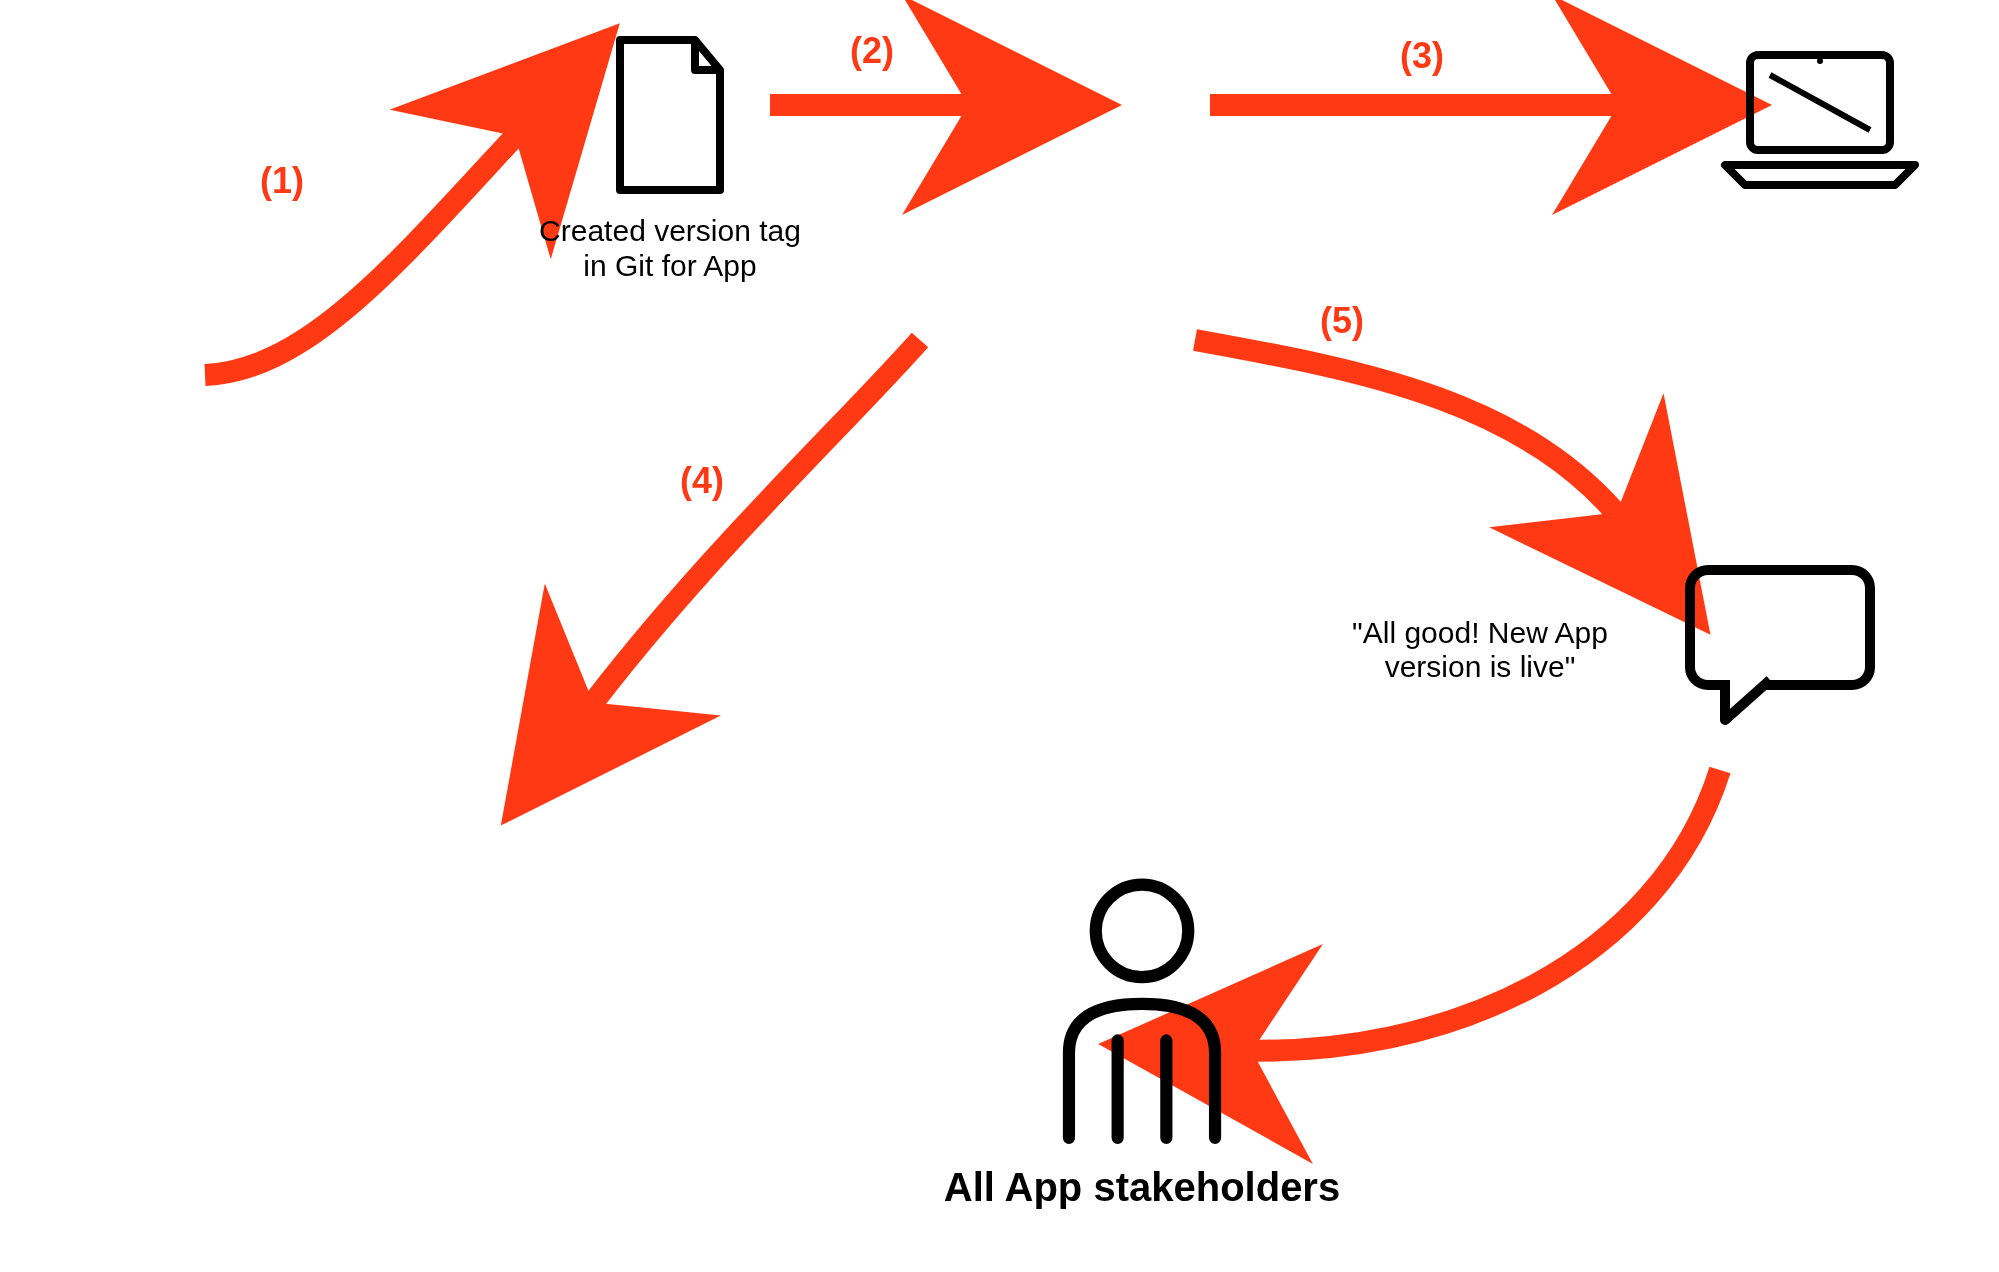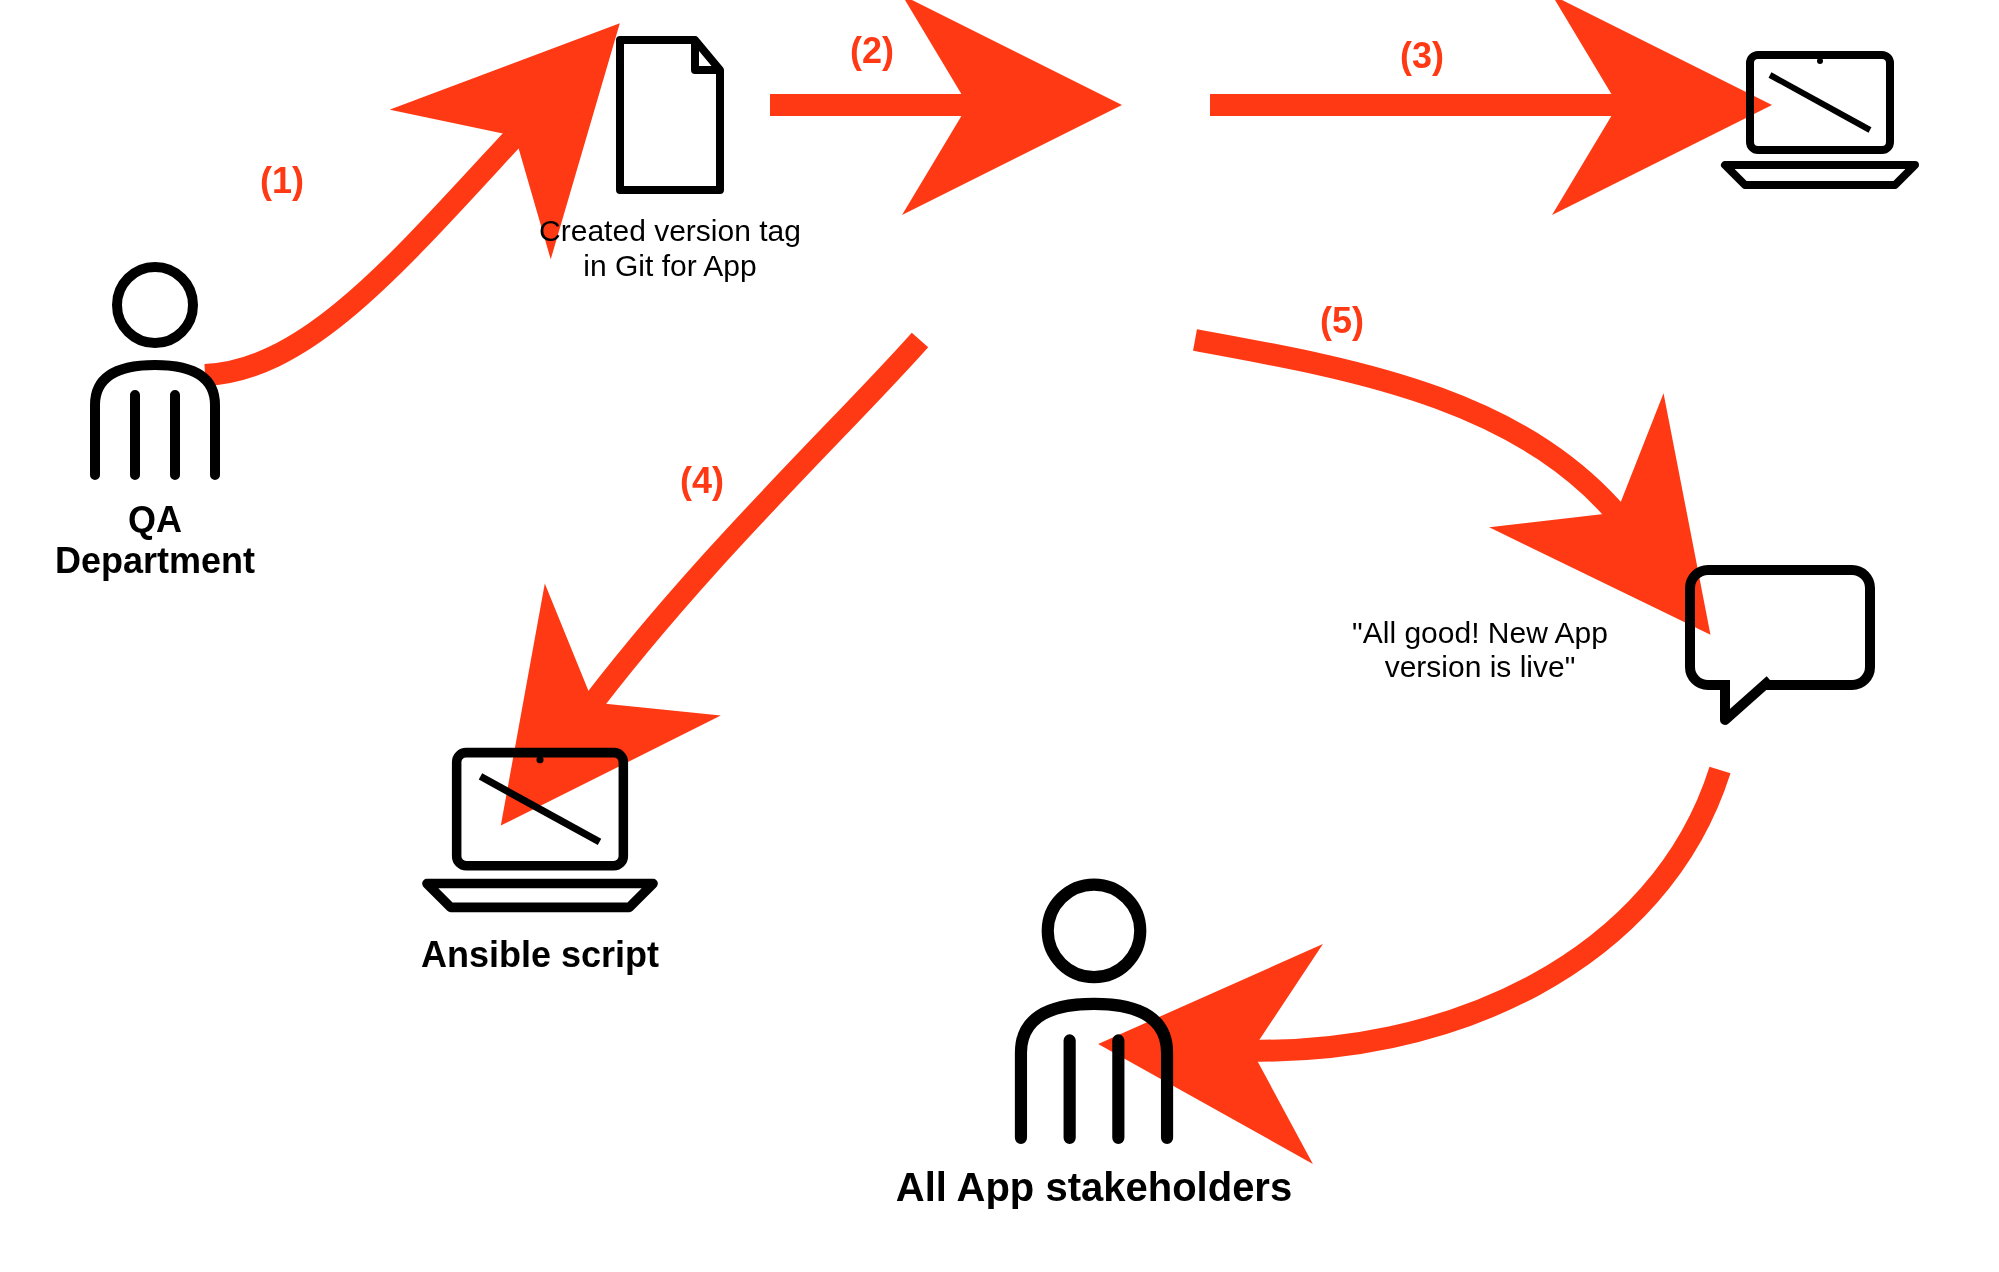--- a/index.html
+++ b/index.html
@@ -71,14 +71,6 @@
     <path d="M 1720 770  C 1660 960, 1450 1060, 1230 1050" stroke="#ff3914" stroke-width="22" fill="none" marker-end="url(#arrowhead)"></path>
   </svg>
 
-  <div class="node" style="left:25px; top:255px; width:260px;">
-    <svg width="180" height="230" viewBox="0 0 180 230">
-      <circle cx="90" cy="50" r="38" fill="none" stroke="#000" stroke-width="10"></circle>
-      <path d="M30 220 L30 150 Q30 110 90 110 Q150 110 150 150 L150 220" fill="none" stroke="#000" stroke-width="10" stroke-linecap="round"></path>
-      <path d="M70 140 Q70 210 70 220 M110 140 Q110 210 110 220" fill="none" stroke="#000" stroke-width="10" stroke-linecap="round"></path>
-    </svg>
-    <div class="node-label">QA Department</div>
-  </div>
 
   <div class="node" style="left:500px; top:30px; width:340px;">
     <svg width="140" height="170" viewBox="0 0 140 170">

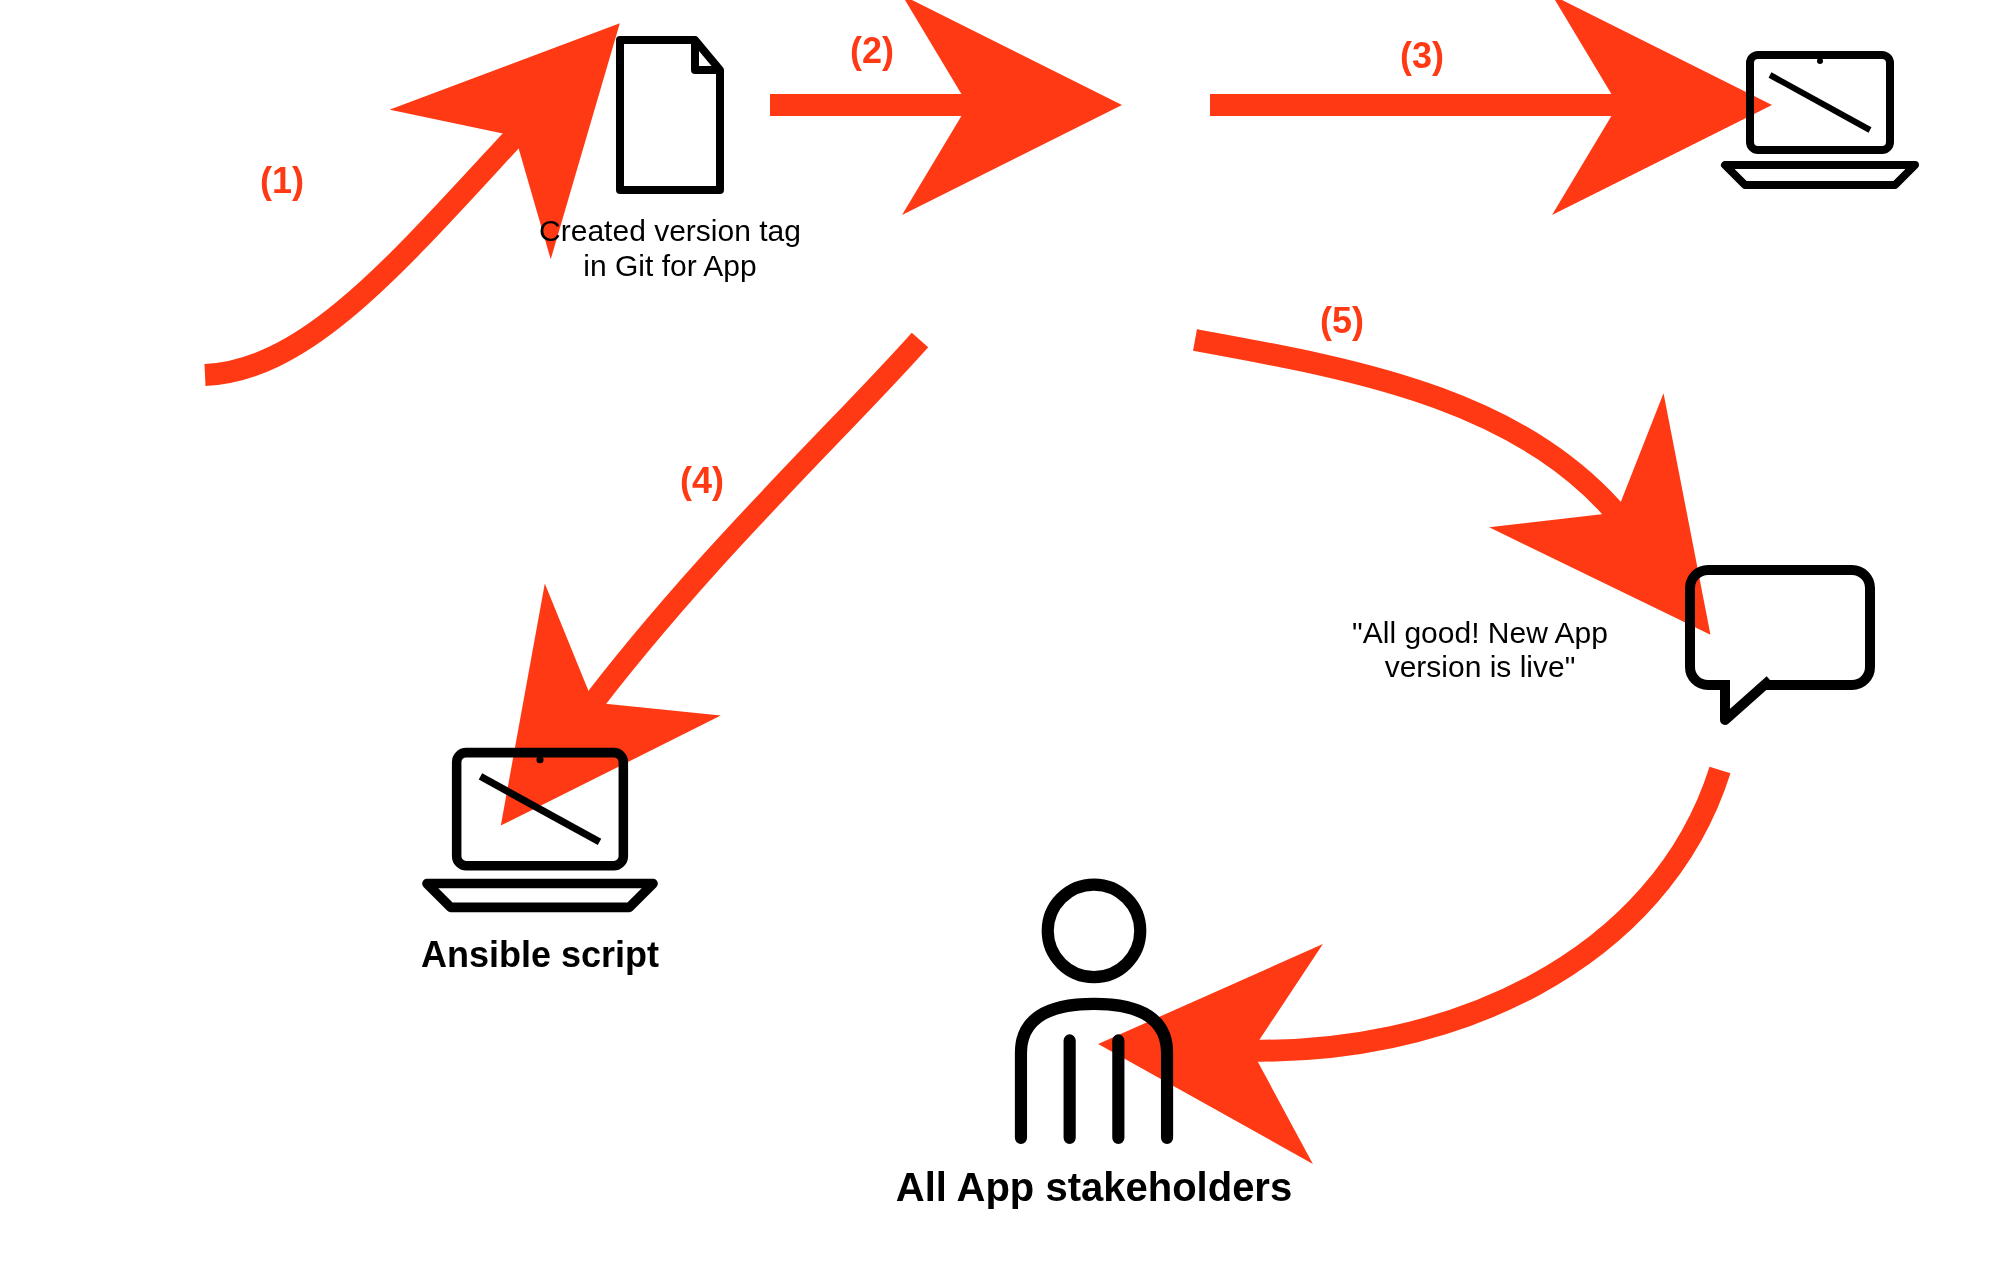--- a/index.html
+++ b/index.html
@@ -91,15 +91,6 @@
     </svg>
   </div>
 
-  <div class="node" style="left:380px; top:740px; width:320px;">
-    <svg width="250" height="180" viewBox="0 0 210 150">
-      <rect x="35" y="10" width="140" height="95" rx="8" fill="none" stroke="#000" stroke-width="8"></rect>
-      <line x1="55" y1="30" x2="155" y2="85" stroke="#000" stroke-width="6"></line>
-      <path d="M10 120 H200 L180 140 H30 Z" fill="none" stroke="#000" stroke-width="8" stroke-linejoin="round"></path>
-      <circle cx="105" cy="16" r="3" fill="#000"></circle>
-    </svg>
-    <div class="node-label">Ansible script</div>
-  </div>
 
   <div class="node" style="left:1300px; top:560px; width:580px; display:flex; align-items:center; gap:20px;">
     <div class="node-label small" style="white-space:pre-line; text-align:center; flex:1;">"All good! New App

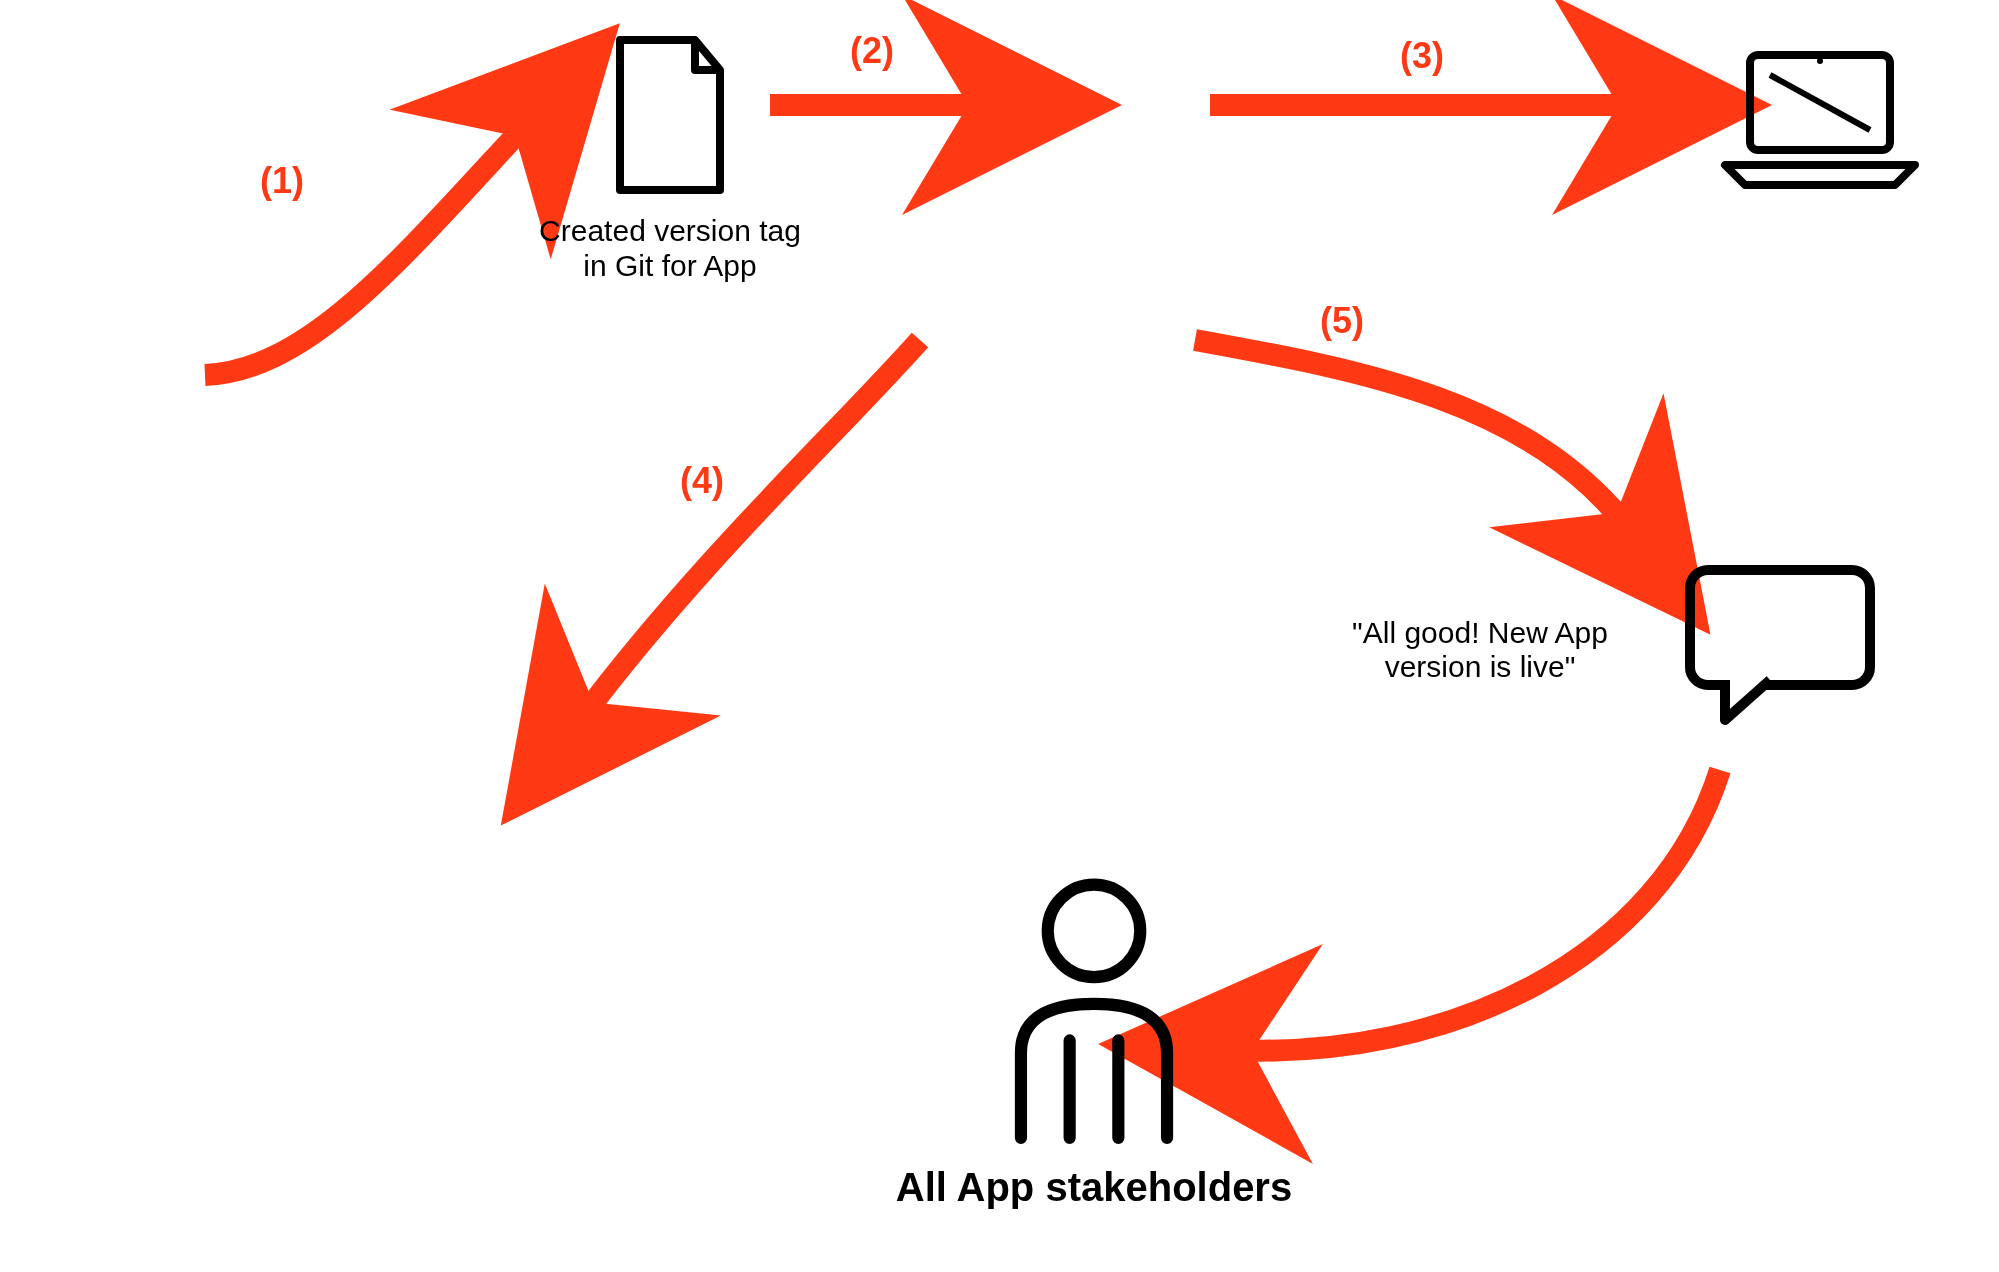--- a/index.html
+++ b/index.html
@@ -101,7 +101,7 @@
     </svg>
   </div>
 
-  <div class="node" style="left:884px; top:870px; width:420px;">
+  <div class="node" style="left:932px; top:870px; width:420px;">
     <svg width="230" height="280" viewBox="0 0 180 230">
       <circle cx="90" cy="50" r="38" fill="none" stroke="#000" stroke-width="10"></circle>
       <path d="M30 220 L30 150 Q30 110 90 110 Q150 110 150 150 L150 220" fill="none" stroke="#000" stroke-width="10" stroke-linecap="round"></path>

